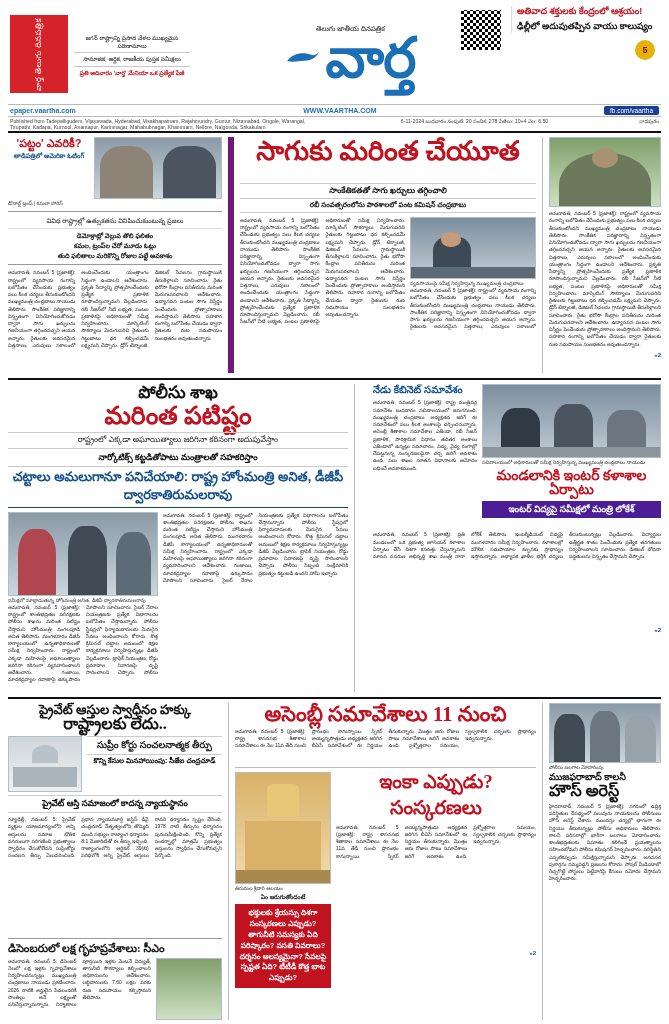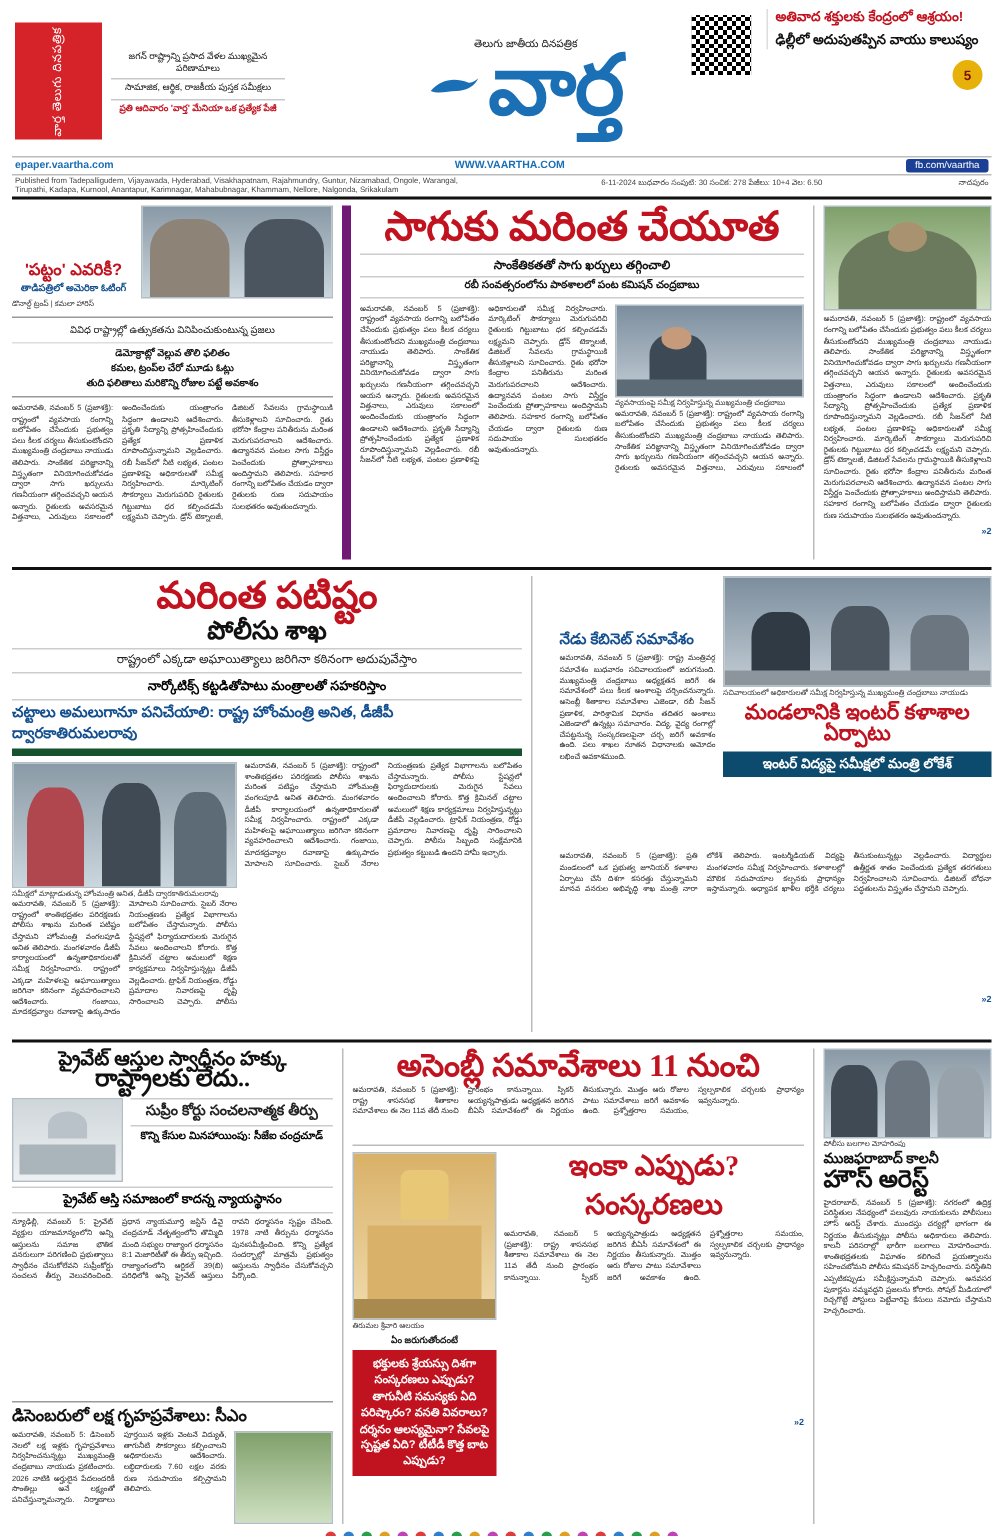--- a/index.html
+++ b/index.html
@@ -197,7 +197,6 @@
   .kicker {
     font-size: 9px; font-weight: bold; color: #c1121f; text-align: center;
     line-height: 1.2;
-    margin-top: 37px;
   }
   .kicker.blue { color: #14508f; }
   .banner {

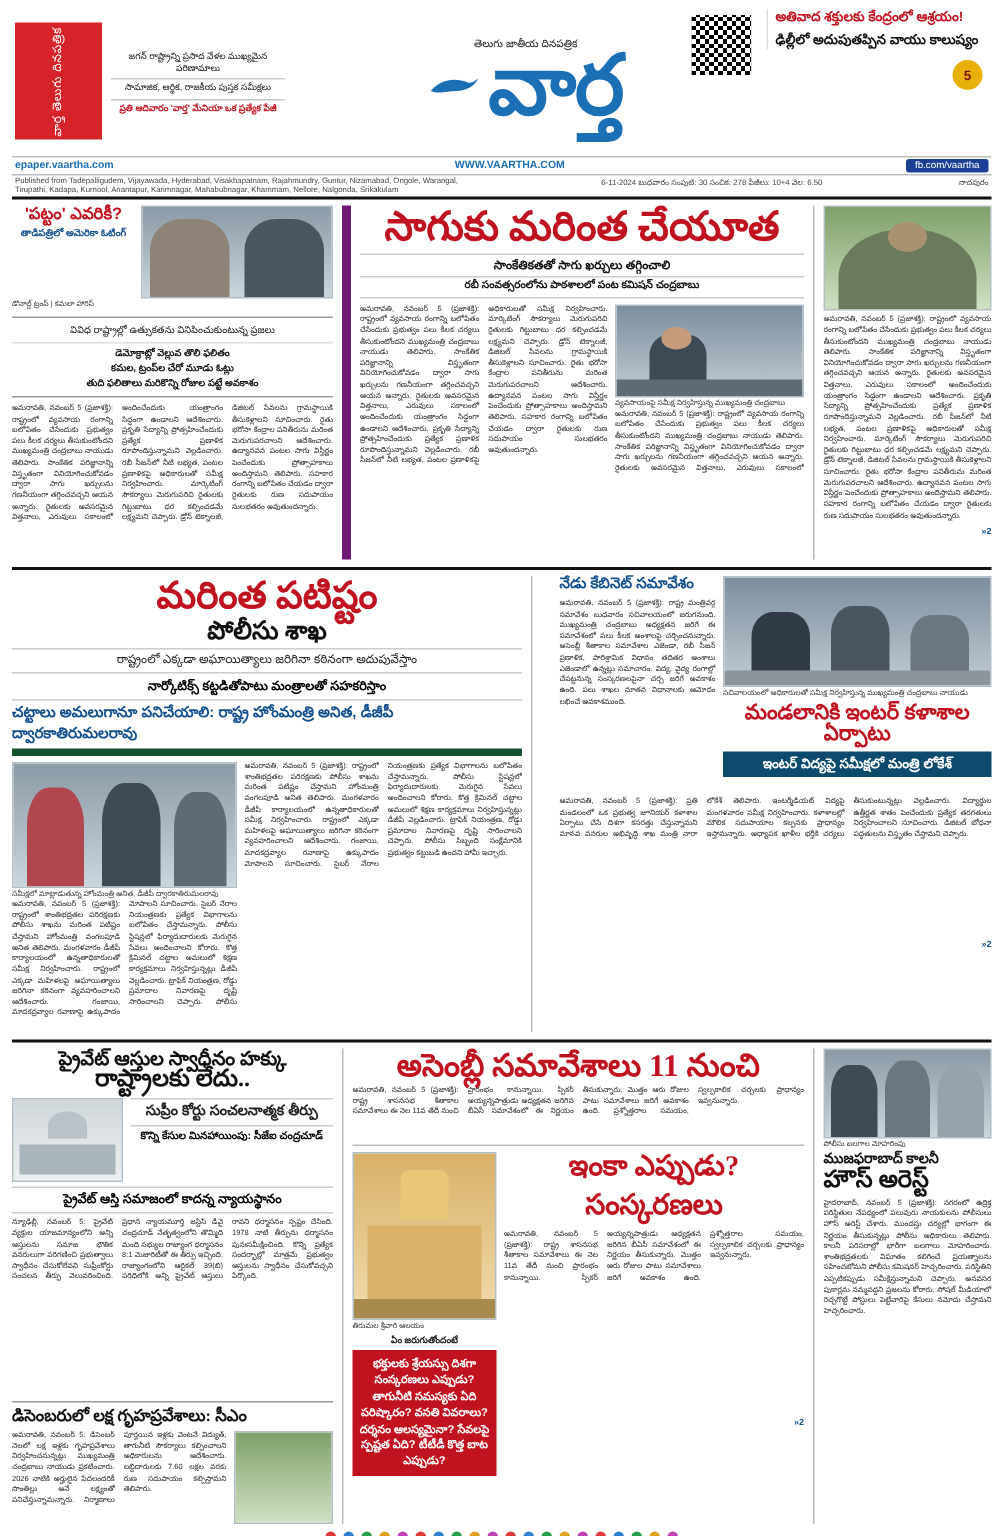--- a/index.html
+++ b/index.html
@@ -311,7 +311,7 @@
 
     <div class="col c2" style="border-left:6px solid #701a75;border-right:1px solid #bbb;padding:0 6px">
       <div class="hl-big hl-red" style="font-size:27px">సాగుకు మరింత చేయూత</div>
-      <div style="text-align:center;font-size:8px;font-weight:bold;color:#111;margin-top:4px;line-height:1.5">
+      <div style="text-align:center;font-size:8px;font-weight:bold;color:#111;margin-top:18px;line-height:1.5">
         <div style="border-top:1px solid #ccc;border-bottom:1px solid #ccc;padding:1px 0">సాంకేతికతతో సాగు ఖర్చులు తగ్గించాలి</div>
         <div style="border-bottom:1px solid #ccc;padding:1px 0;font-size:7px">రబీ సంవత్సరంలోను పాఠశాలలో పంట కమిషన్ చంద్రబాబు</div>
       </div>

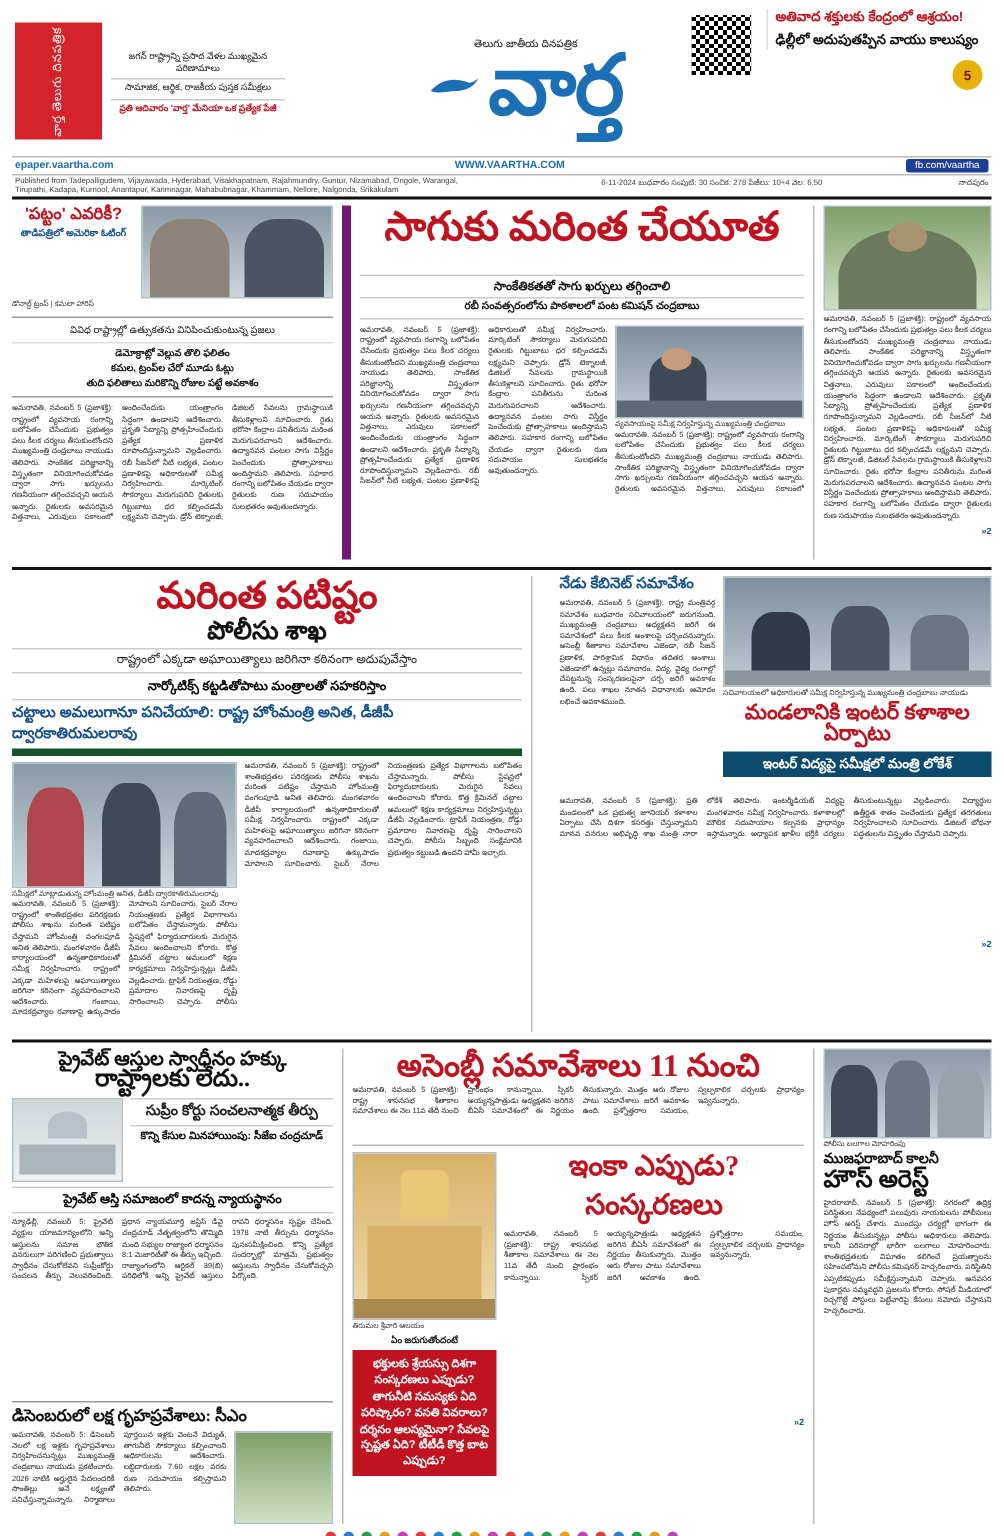--- a/index.html
+++ b/index.html
@@ -344,8 +344,8 @@
   <div class="cols">
 
     <div class="col" style="width:340px">
+      <div class="hl-big" style="font-size:17px">పోలీసు శాఖ</div>
       <div class="hl-big hl-red" style="font-size:25px;margin-top:1px">మరింత పటిష్టం</div>
-      <div class="hl-big" style="font-size:17px">పోలీసు శాఖ</div>
       <div class="sub">రాష్ట్రంలో ఎక్కడా అఘాయిత్యాలు జరిగినా కఠినంగా అదుపువేస్తాం</div>
       <div style="text-align:center;font-size:8.5px;font-weight:bold;border-bottom:1px solid #ccc;padding-bottom:2px">నార్కోటిక్స్ కట్టడితోపాటు మంత్రాలతో సహకరిస్తాం</div>
       <div style="text-align:left;font-size:10px;font-weight:bold;color:#14508f;padding:2px 0;border-bottom:5px solid #14532d">చట్టాలు అమలుగానూ పనిచేయాలి: రాష్ట్ర హోంమంత్రి అనిత, డీజీపీ ద్వారకాతిరుమలరావు</div>

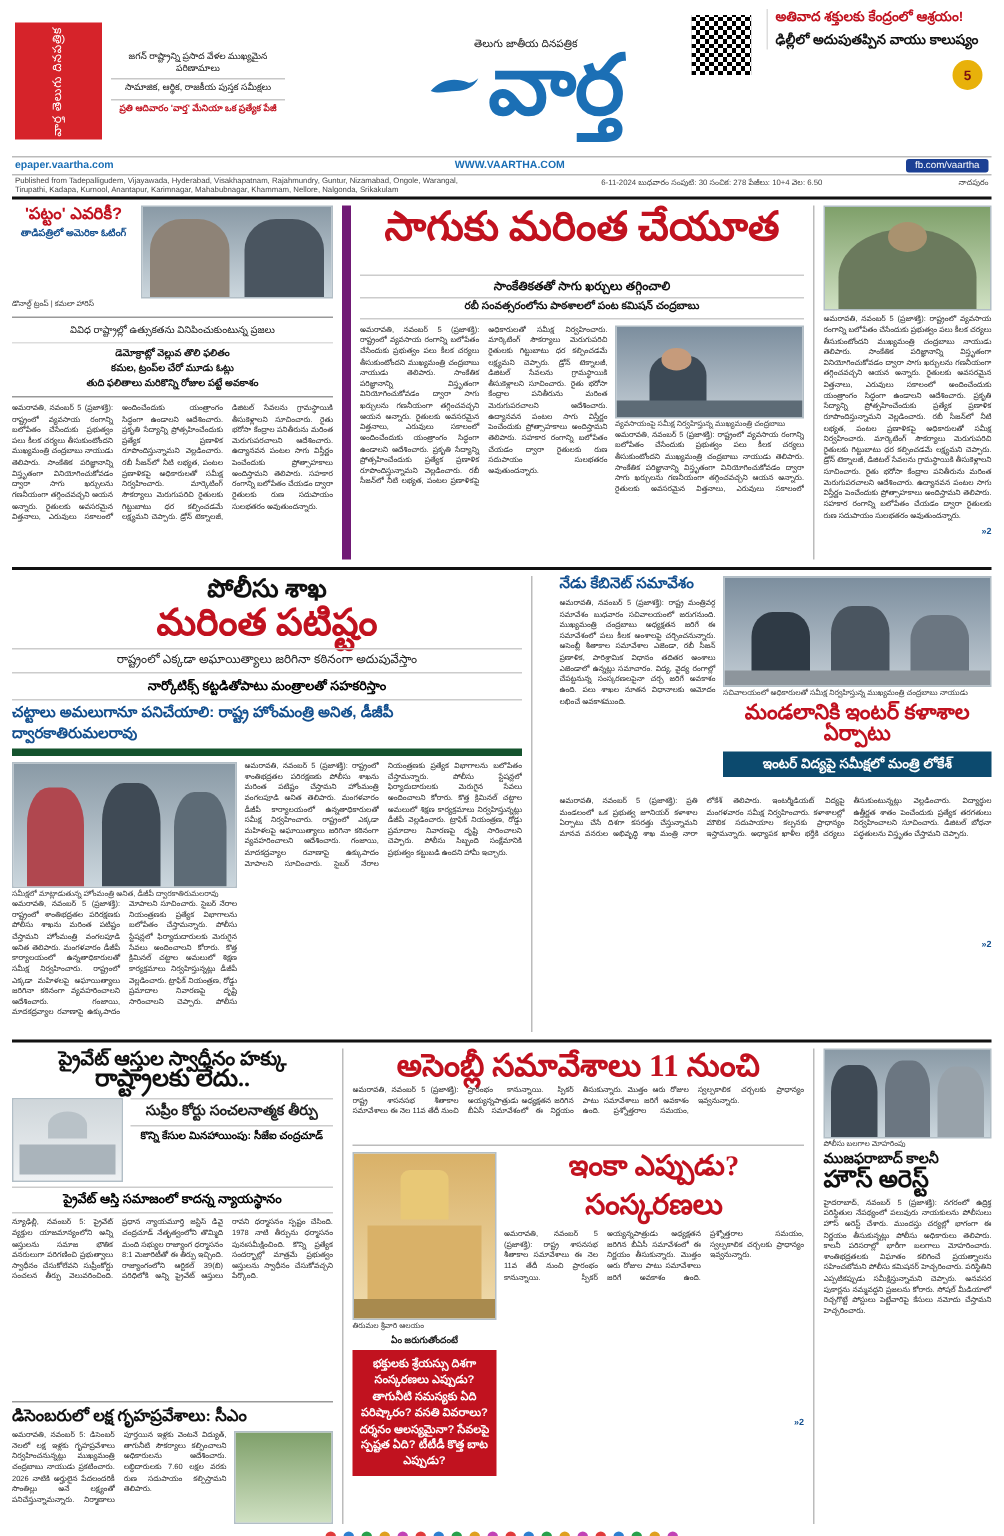--- a/index.html
+++ b/index.html
@@ -348,7 +348,7 @@
       <div class="hl-big hl-red" style="font-size:25px;margin-top:1px">మరింత పటిష్టం</div>
       <div class="sub">రాష్ట్రంలో ఎక్కడా అఘాయిత్యాలు జరిగినా కఠినంగా అదుపువేస్తాం</div>
       <div style="text-align:center;font-size:8.5px;font-weight:bold;border-bottom:1px solid #ccc;padding-bottom:2px">నార్కోటిక్స్ కట్టడితోపాటు మంత్రాలతో సహకరిస్తాం</div>
-      <div style="text-align:left;font-size:10px;font-weight:bold;color:#14508f;padding:2px 0;border-bottom:5px solid #14532d">చట్టాలు అమలుగానూ పనిచేయాలి: రాష్ట్ర హోంమంత్రి అనిత, డీజీపీ ద్వారకాతిరుమలరావు</div>
+      <div style="text-align:center;font-size:13px;font-weight:bold;color:#14508f;padding:2px 0;border-bottom:1px solid #14532d">చట్టాలు అమలుగానూ పనిచేయాలి: రాష్ట్ర హోంమంత్రి అనిత, డీజీపీ ద్వారకాతిరుమలరావు</div>
       <div style="display:flex;gap:5px;margin-top:4px">
         <div style="width:150px">
           <div class="photo people" style="height:84px">

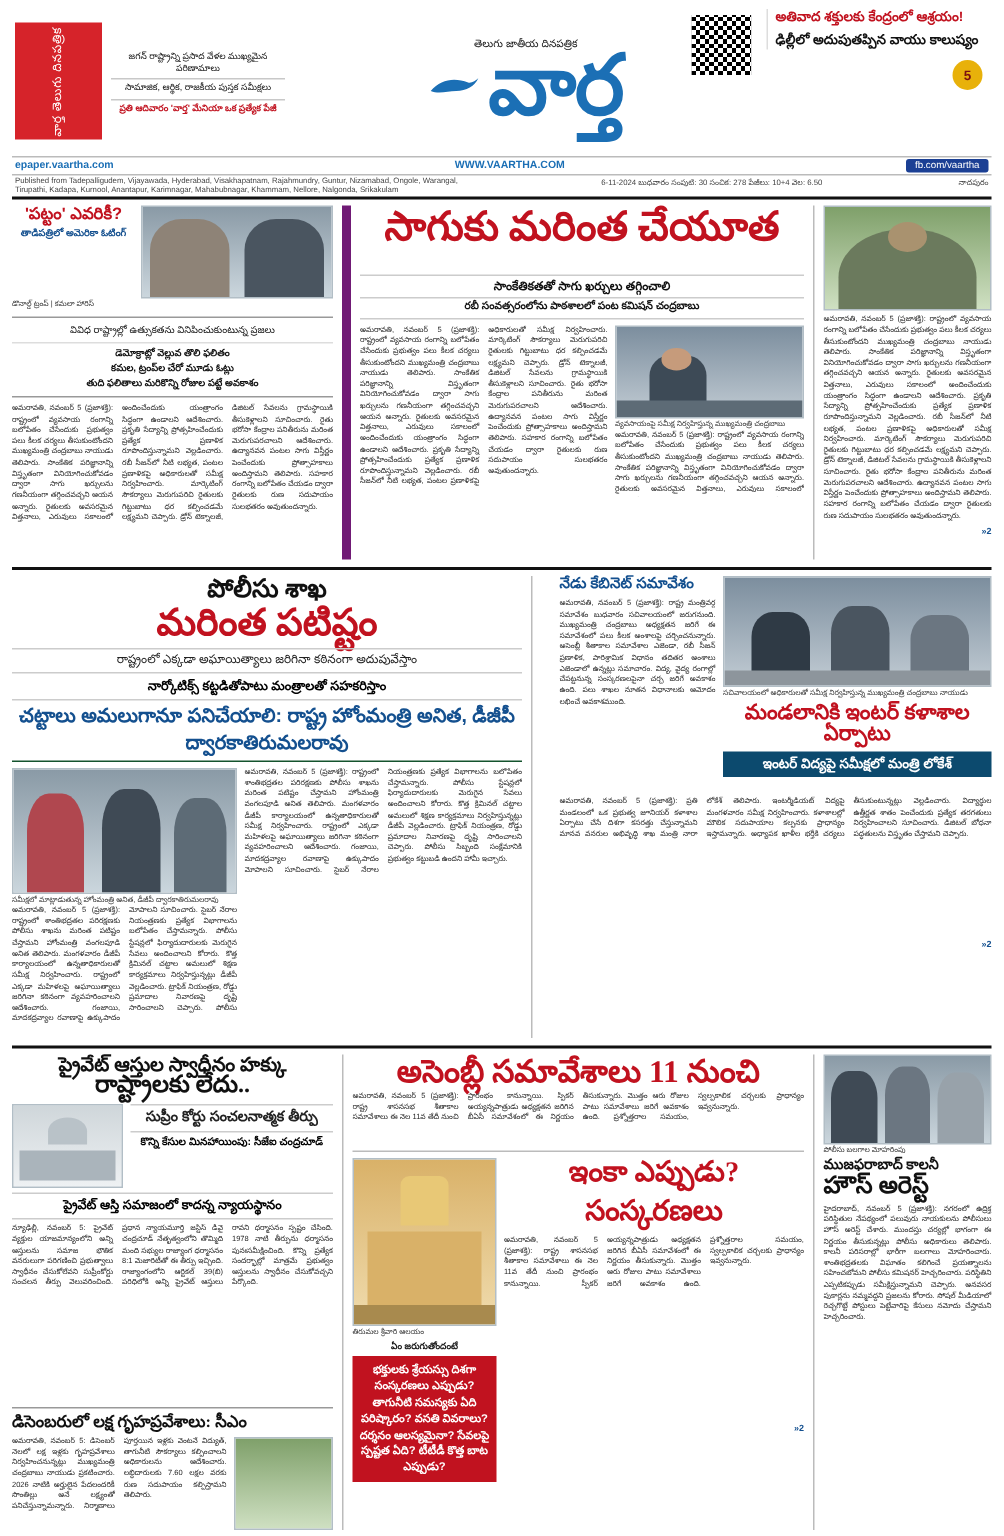--- a/index.html
+++ b/index.html
@@ -200,7 +200,7 @@
   }
   .kicker.blue { color: #14508f; }
   .banner {
-    background: #0c4a6e; color: #fff; font-size: 9px; font-weight: bold;
+    background: #4c1d95; color: #fff; font-size: 9px; font-weight: bold;
     text-align: center; padding: 3px 2px; line-height: 1.2;
   }
   .q-box {

